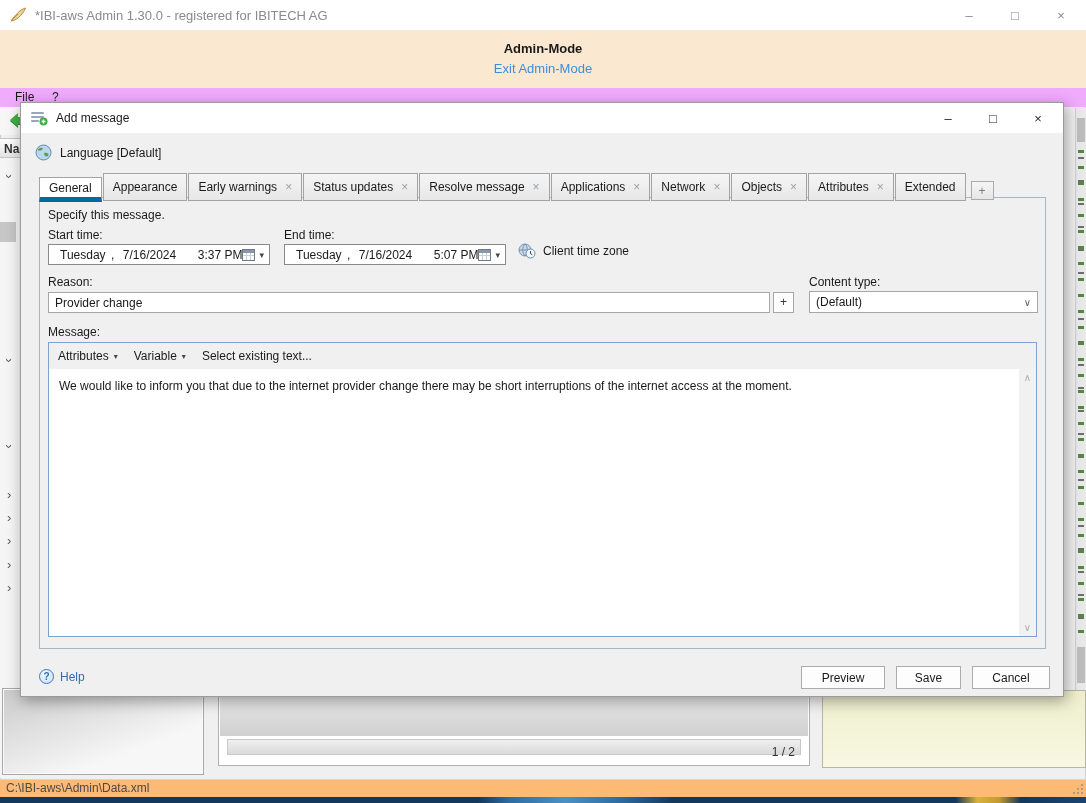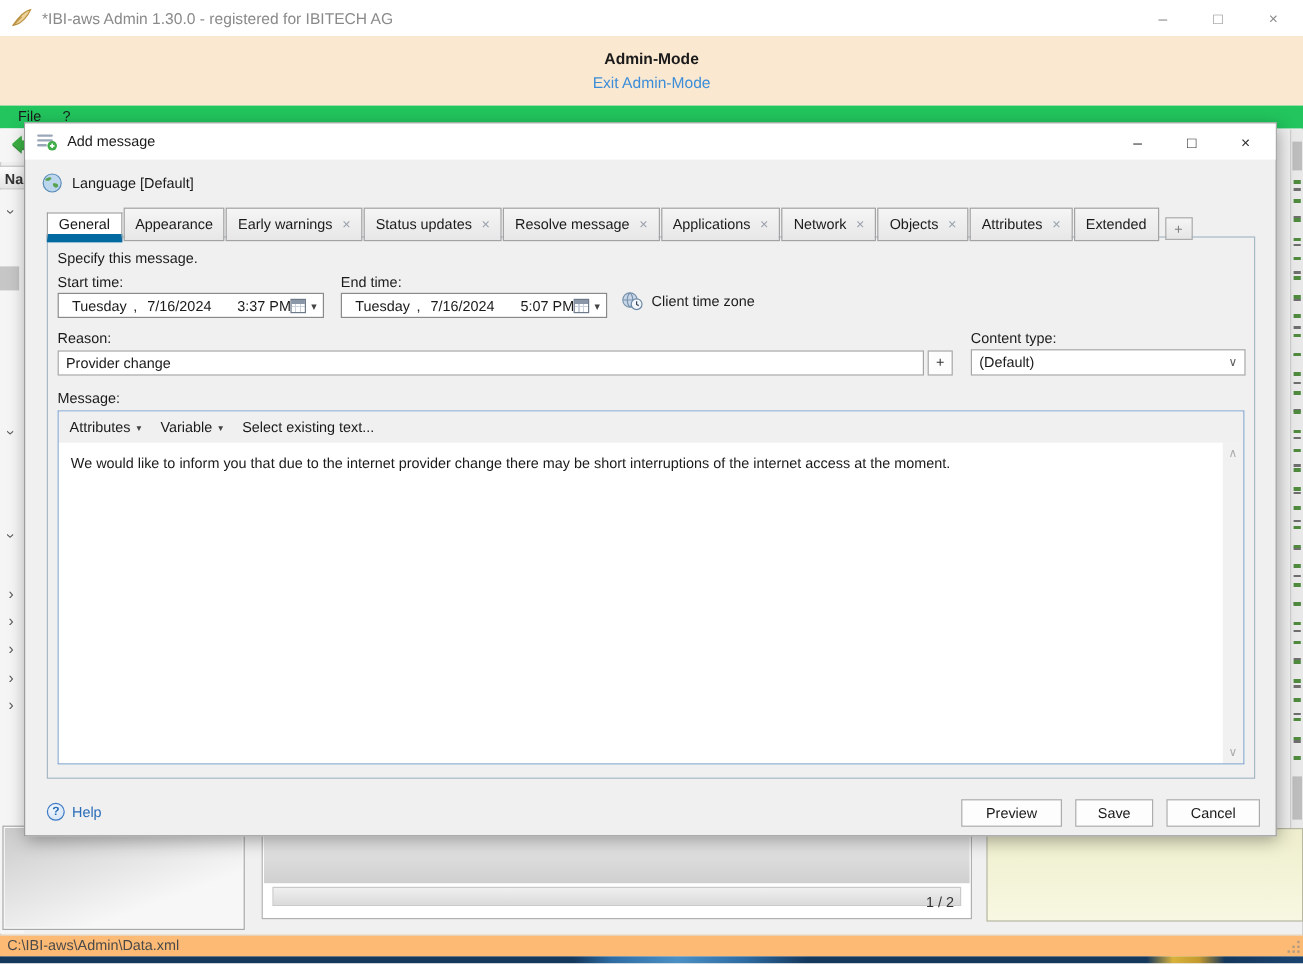--- a/index.html
+++ b/index.html
@@ -17,7 +17,7 @@
   .banner { position:absolute; top:30px; left:0; right:0; height:58px; background:#fbe8d1; text-align:center; }
   .banner .hd { font-weight:bold; font-size:13px; margin-top:11px; }
   .banner .lnk { display:inline-block; margin-top:5px; font-size:13px; color:#3d8ed8; cursor:pointer; }
-  .menubar { position:absolute; top:88px; left:0; right:0; height:19px; background:#22c55e; }
+  .menubar { position:absolute; top:88px; left:0; right:0; height:19px; background:#f0abfc; }
   .menubar span { position:absolute; top:2px; }
   .menu-file { left:15px; } .menu-q { left:52px; }
 

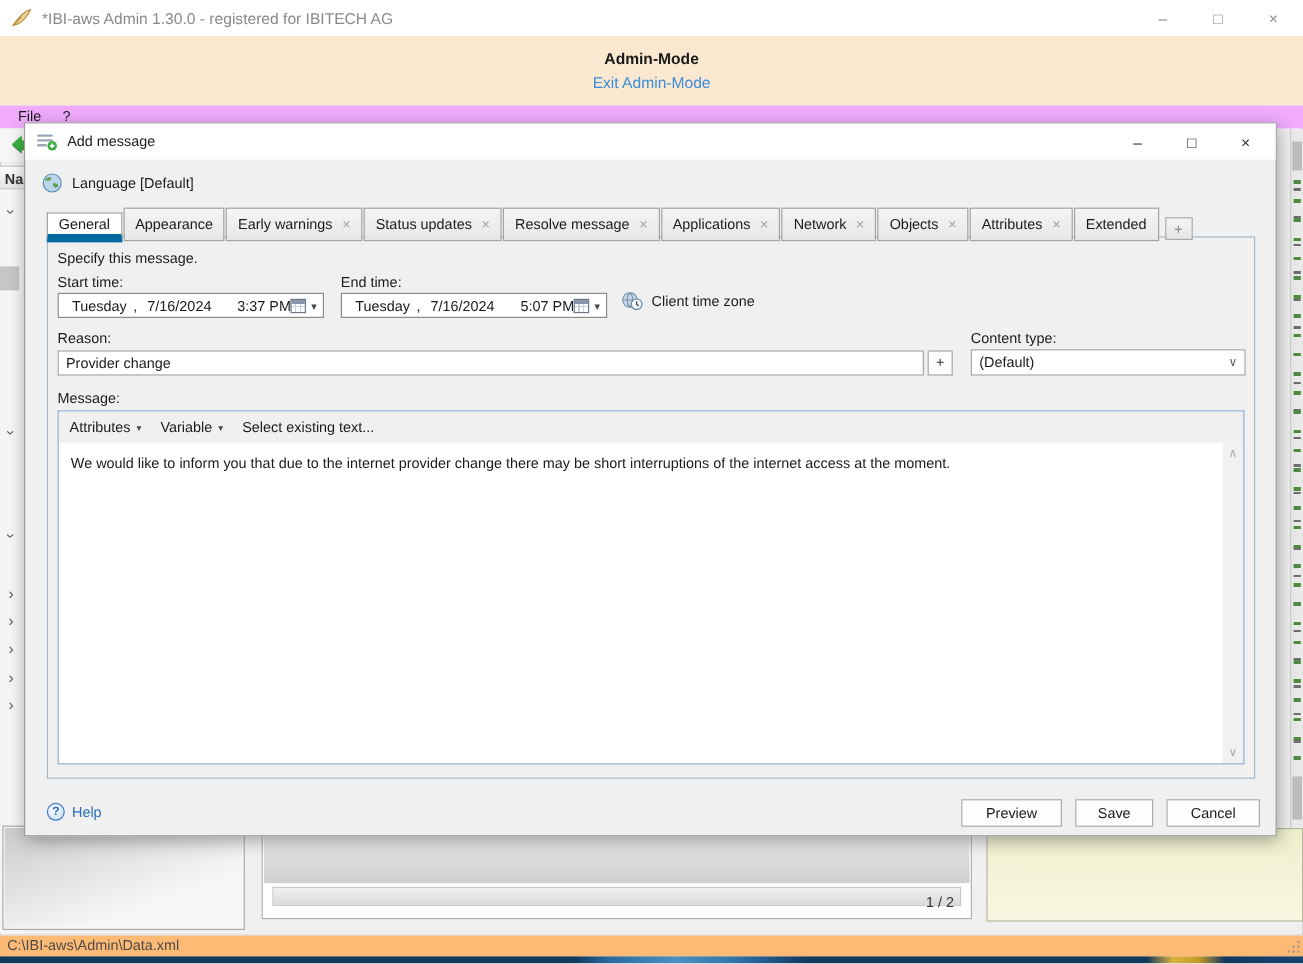--- a/index.html
+++ b/index.html
@@ -82,7 +82,7 @@
          border:1px solid #a3a3a3; margin-right:1px; display:flex; align-items:center; gap:8px;
          white-space:nowrap; cursor:default; }
   .tab .x { color:#9aa2ac; font-size:12px; line-height:1; cursor:pointer; }
-  .tab.active { background:#fff; height:25px; border-bottom:7px solid #0369a1; margin-bottom:-1px; z-index:4; }
+  .tab.active { background:#fff; height:25px; border-bottom:5px solid #0369a1; margin-bottom:-1px; z-index:4; }
   .tab-add { width:23px; height:19px; margin-left:4px; margin-bottom:1px; text-align:center; line-height:18px;
              background:linear-gradient(#f5f5f5,#e6e6e6); border:1px solid #ababab; color:#808080; cursor:pointer; }
 

